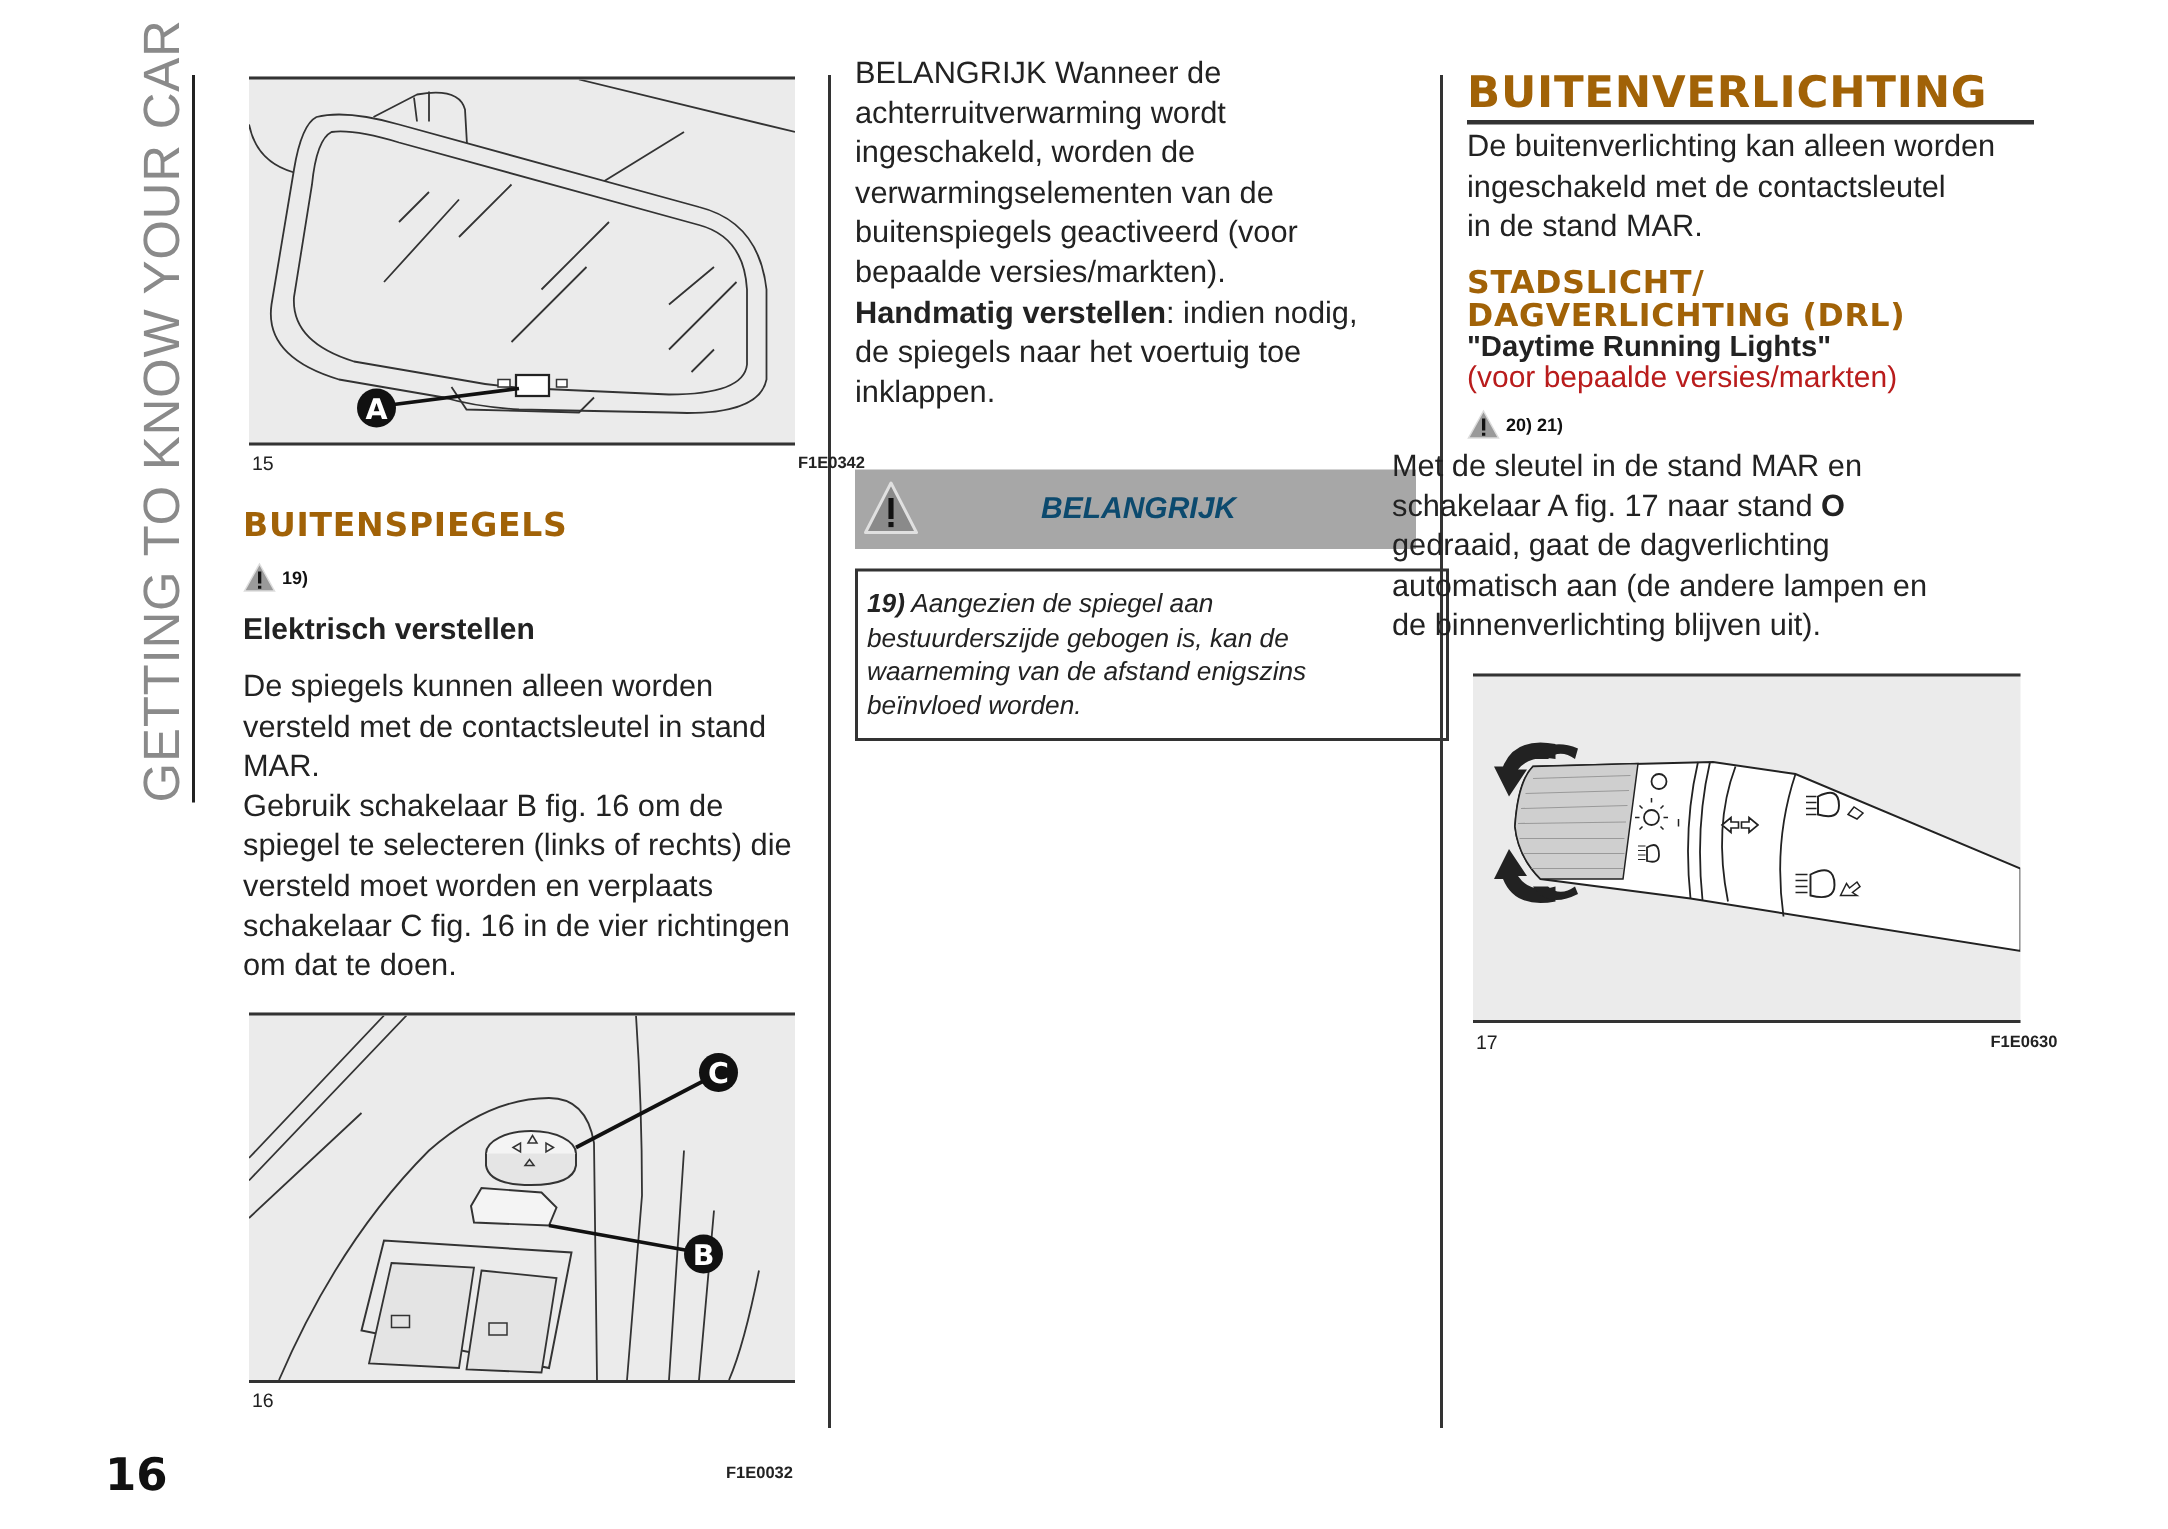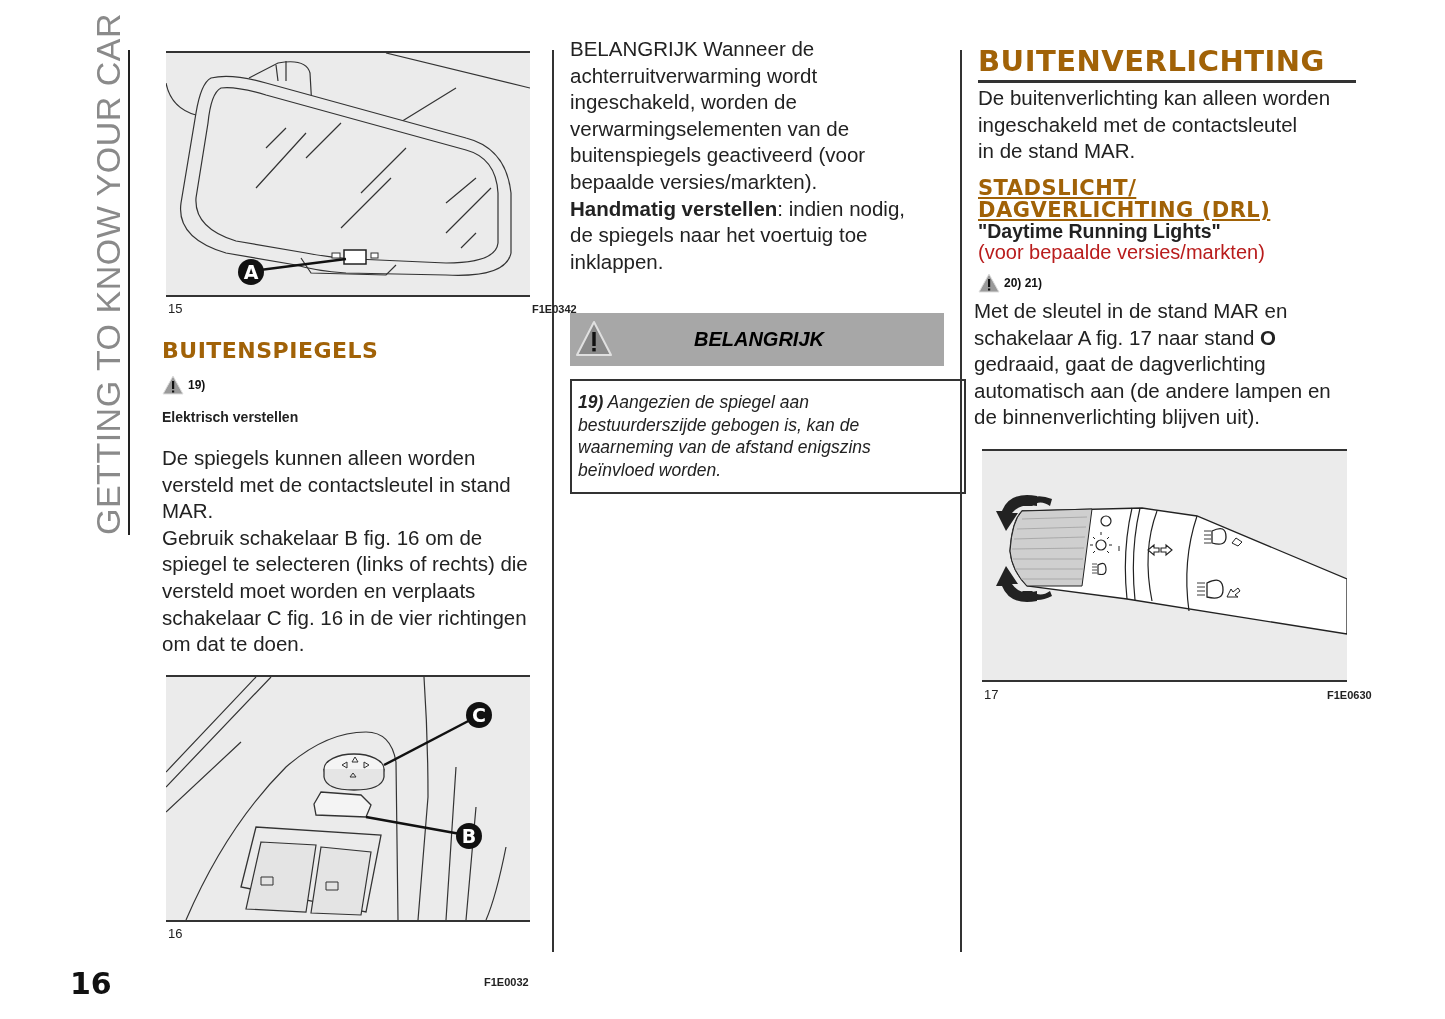--- a/index.html
+++ b/index.html
@@ -152,7 +152,7 @@
   <div>in de stand MAR.</div>
 </div>
 
-<div class="abs h1" style="left:978px; top:177px; font-size:21px; line-height:22px;text-decoration:underline;">
+<div class="abs h1" style="left:978px; top:177px; font-size:21px; line-height:22px;">
   <div>STADSLICHT/</div>
   <div>DAGVERLICHTING (DRL)</div>
 </div>

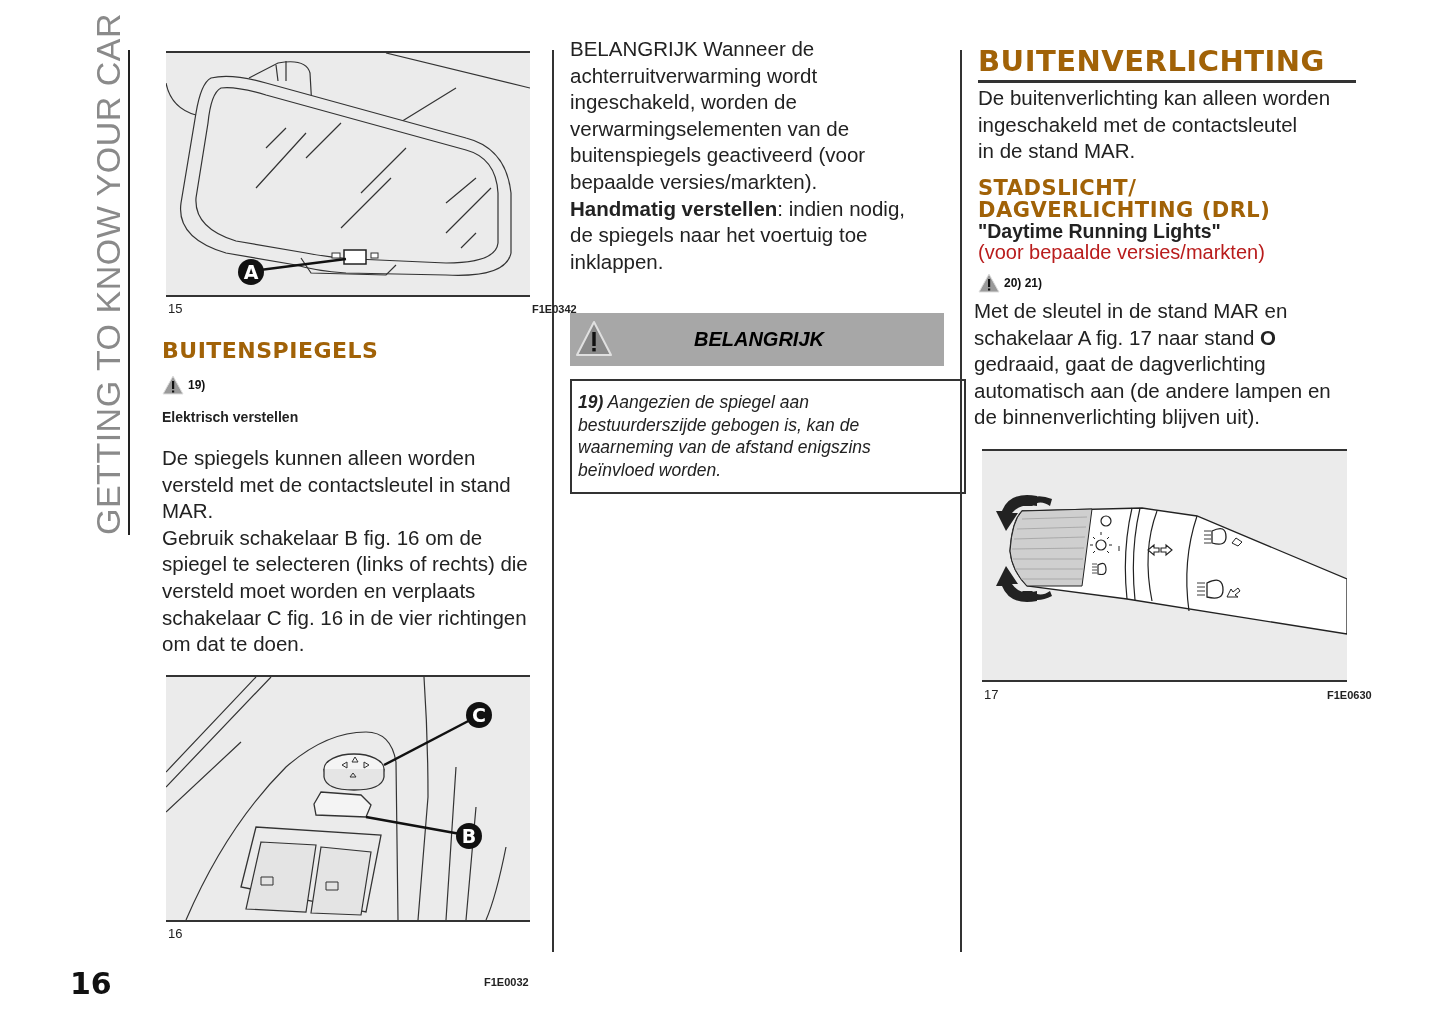--- a/index.html
+++ b/index.html
@@ -168,7 +168,7 @@
   <span>20) 21)</span>
 </div>
 
-<div class="abs body" style="left:974px; top:298px; width:380px;">
+<div class="abs body" style="left:928px; top:298px; width:380px;">
   <div>Met de sleutel in de stand MAR en</div>
   <div><span>schakelaar A fig. 17 naar stand </span><b>O</b></div>
   <div>gedraaid, gaat de dagverlichting</div>

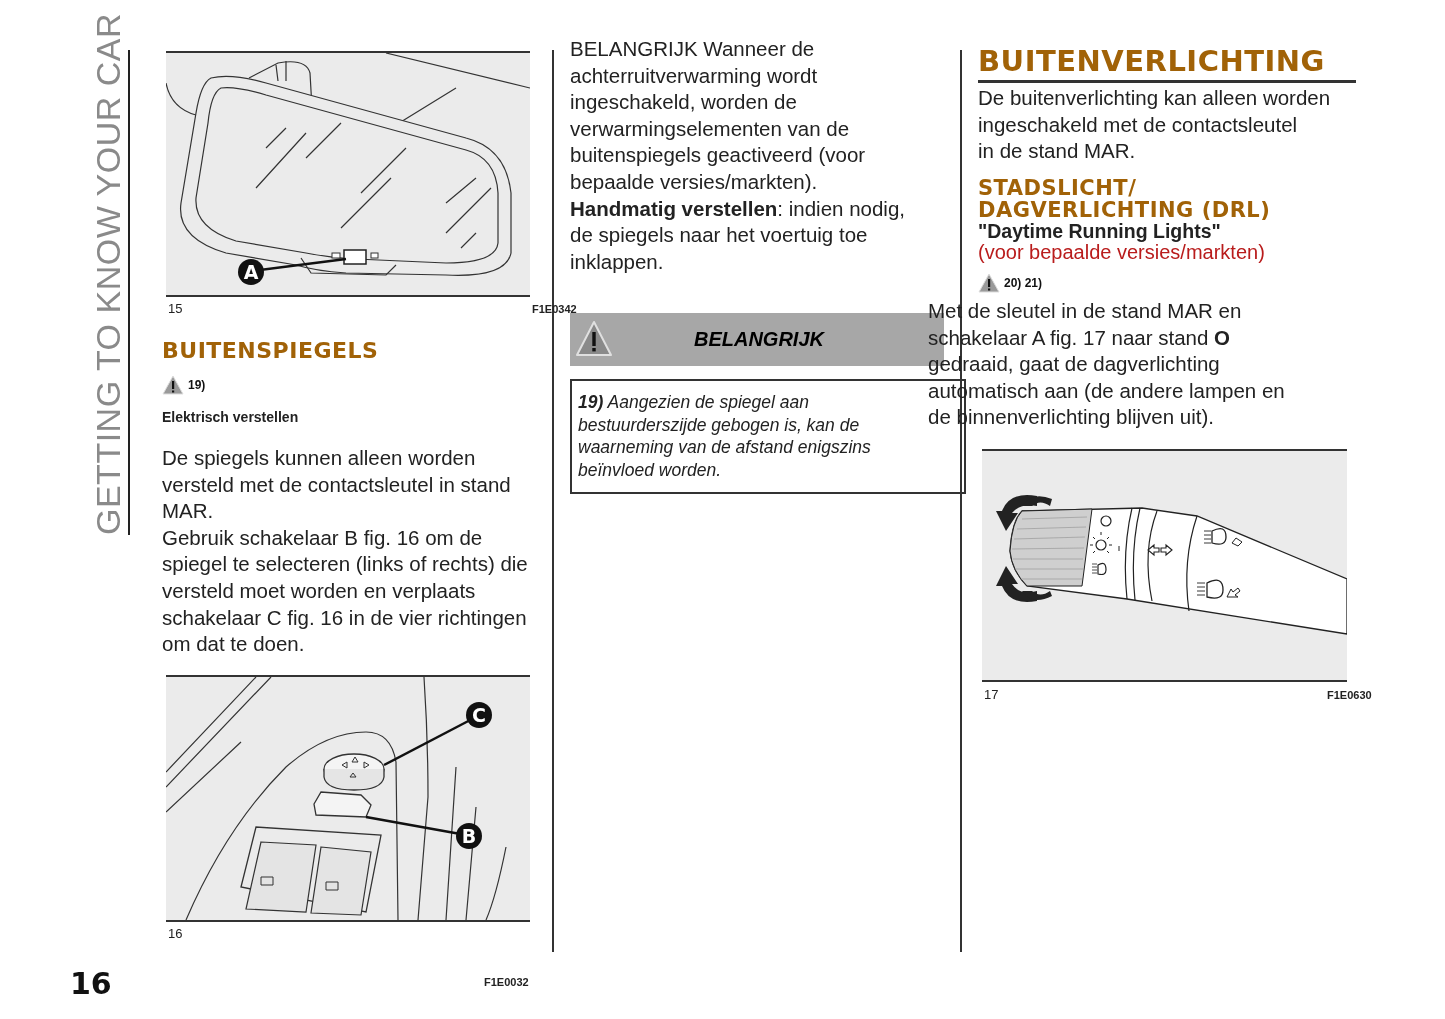--- a/index.html
+++ b/index.html
@@ -18,7 +18,7 @@
   .warn-ref { display:flex; align-items:center; gap:4px; font-weight:bold; font-size:12px; color:#111; }
   .tri { width:22px; height:20px; }
   .belangrijk-bar { position:absolute; left:570px; top:313px; width:374px; height:53px; background:#a7a7a7; }
-  .belangrijk-bar .lbl { position:absolute; left:0; right:0; top:15px; text-align:center; padding-left:4px; font-style:italic; font-weight:bold; font-size:20px; color:#000000; }
+  .belangrijk-bar .lbl { position:absolute; left:0; right:0; top:15px; text-align:center; padding-left:4px; font-style:italic; font-weight:bold; font-size:20px; color:#0c4a6e; }
   .note-box { position:absolute; left:570px; top:379px; width:396px; height:115px; border:2px solid #333; box-sizing:border-box; padding:10px 6px; font-style:italic; font-size:17.5px; line-height:22.5px; color:#222; }
   .pagenum { position:absolute; left:70px; top:966px; font-family:"DejaVu Sans", sans-serif; font-weight:bold; font-size:30px; color:#111; }
 </style>

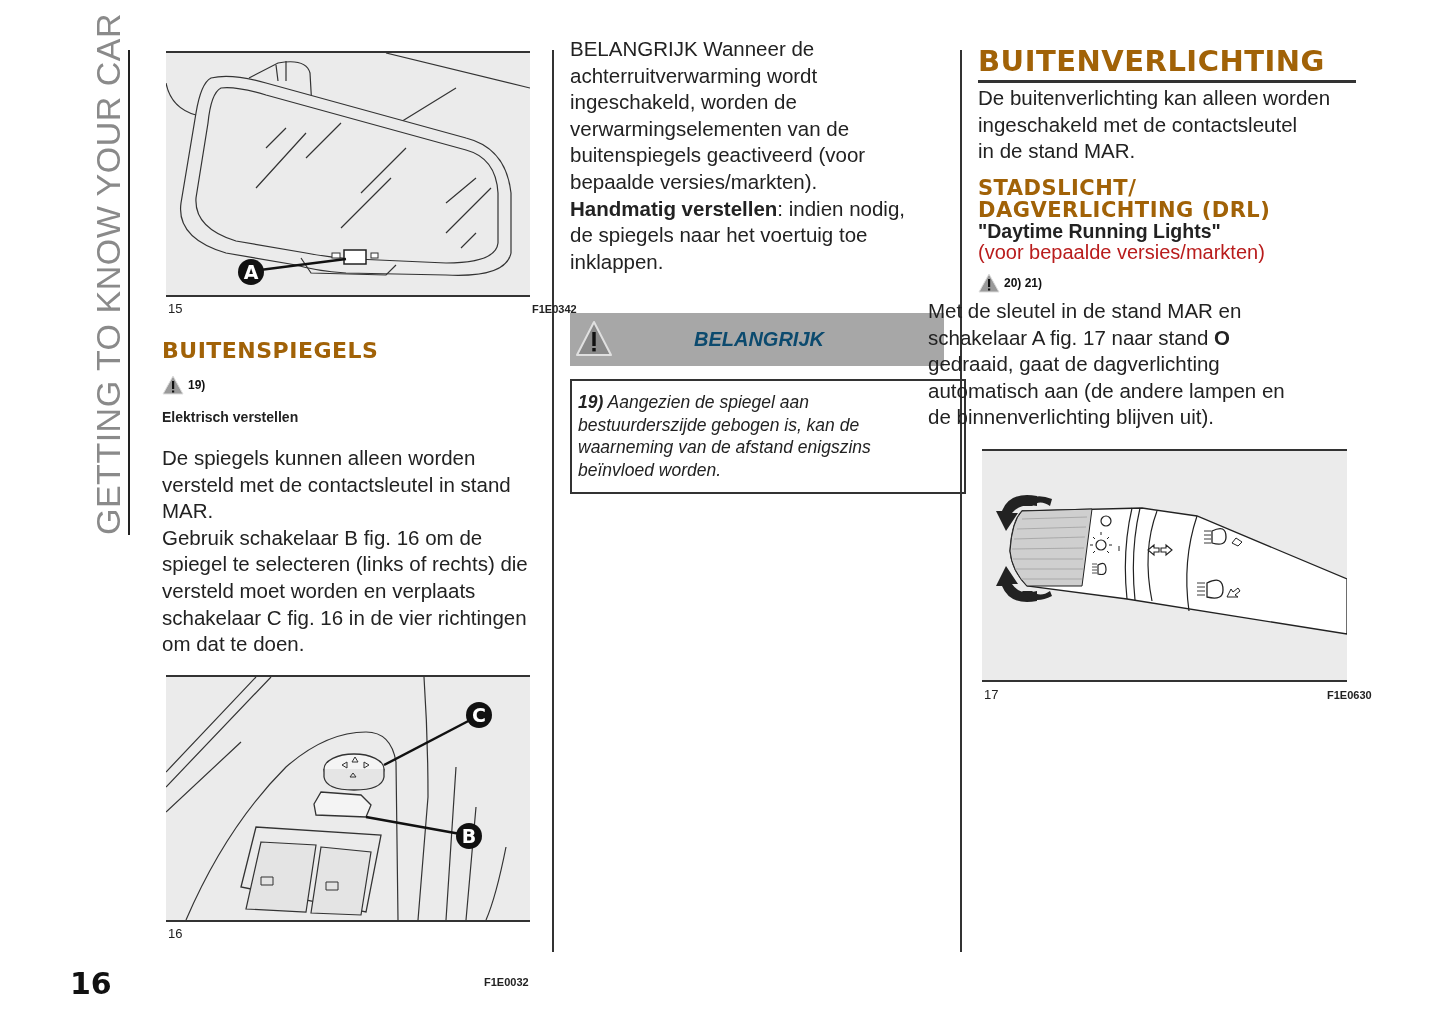--- a/index.html
+++ b/index.html
@@ -70,7 +70,7 @@
   <span>19)</span>
 </div>
 
-<div class="abs" style="left:162px; top:409px; font-weight:bold; font-size:14px; color:#222;">Elektrisch verstellen</div>
+<div class="abs" style="left:162px; top:409px; font-weight:bold; font-size:20px; color:#222;">Elektrisch verstellen</div>
 
 <div class="abs body" style="left:162px; top:445px; width:380px;">
   <div>De spiegels kunnen alleen worden</div>

